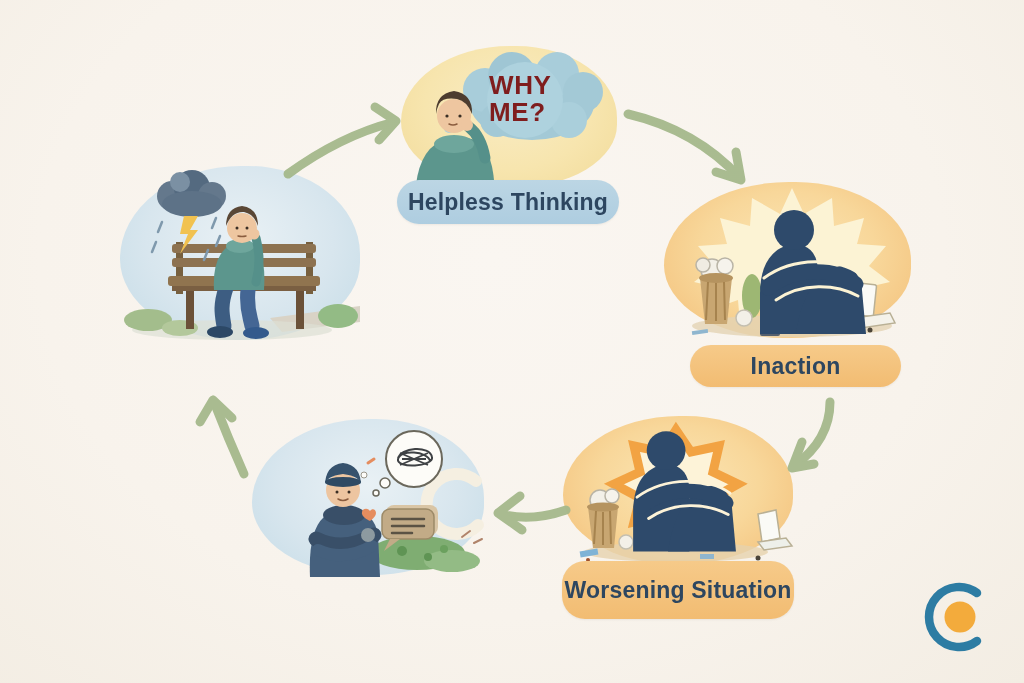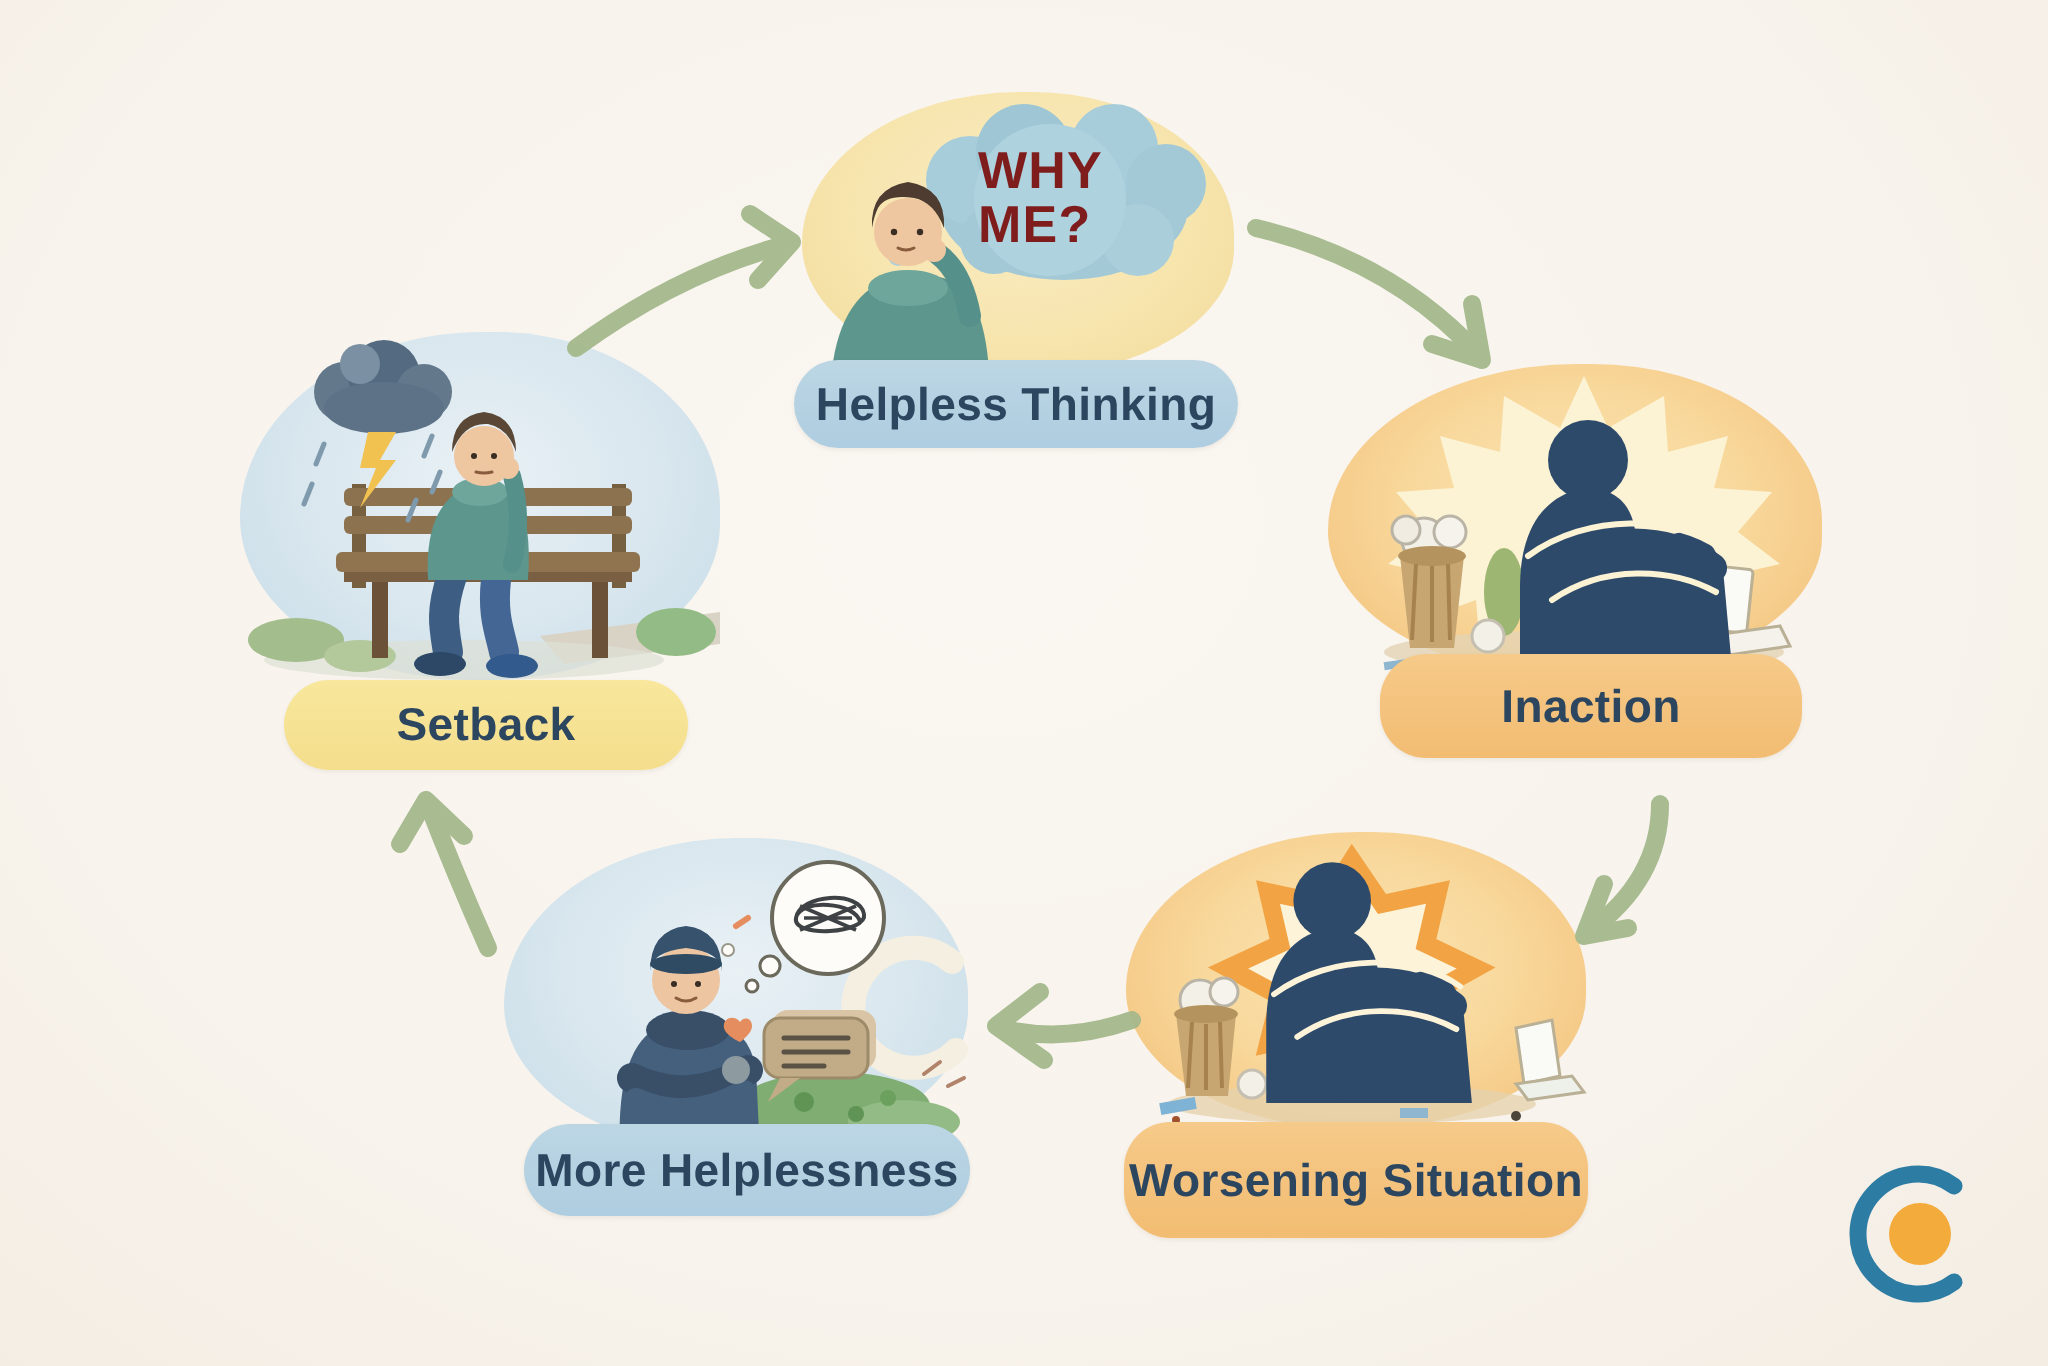--- a/index.html
+++ b/index.html
@@ -159,9 +159,6 @@
           <path d="M88,84 L84,94"></path>
       </g>
     </svg>
-    <div class="pill pill-yellow" style="left:22px;top:174px;width:202px;height:45px;">
-      <span>Setback</span>
-    </div>
   </div>
 
   <div class="node" style="left:562px;top:416px;width:232px;height:191px;">

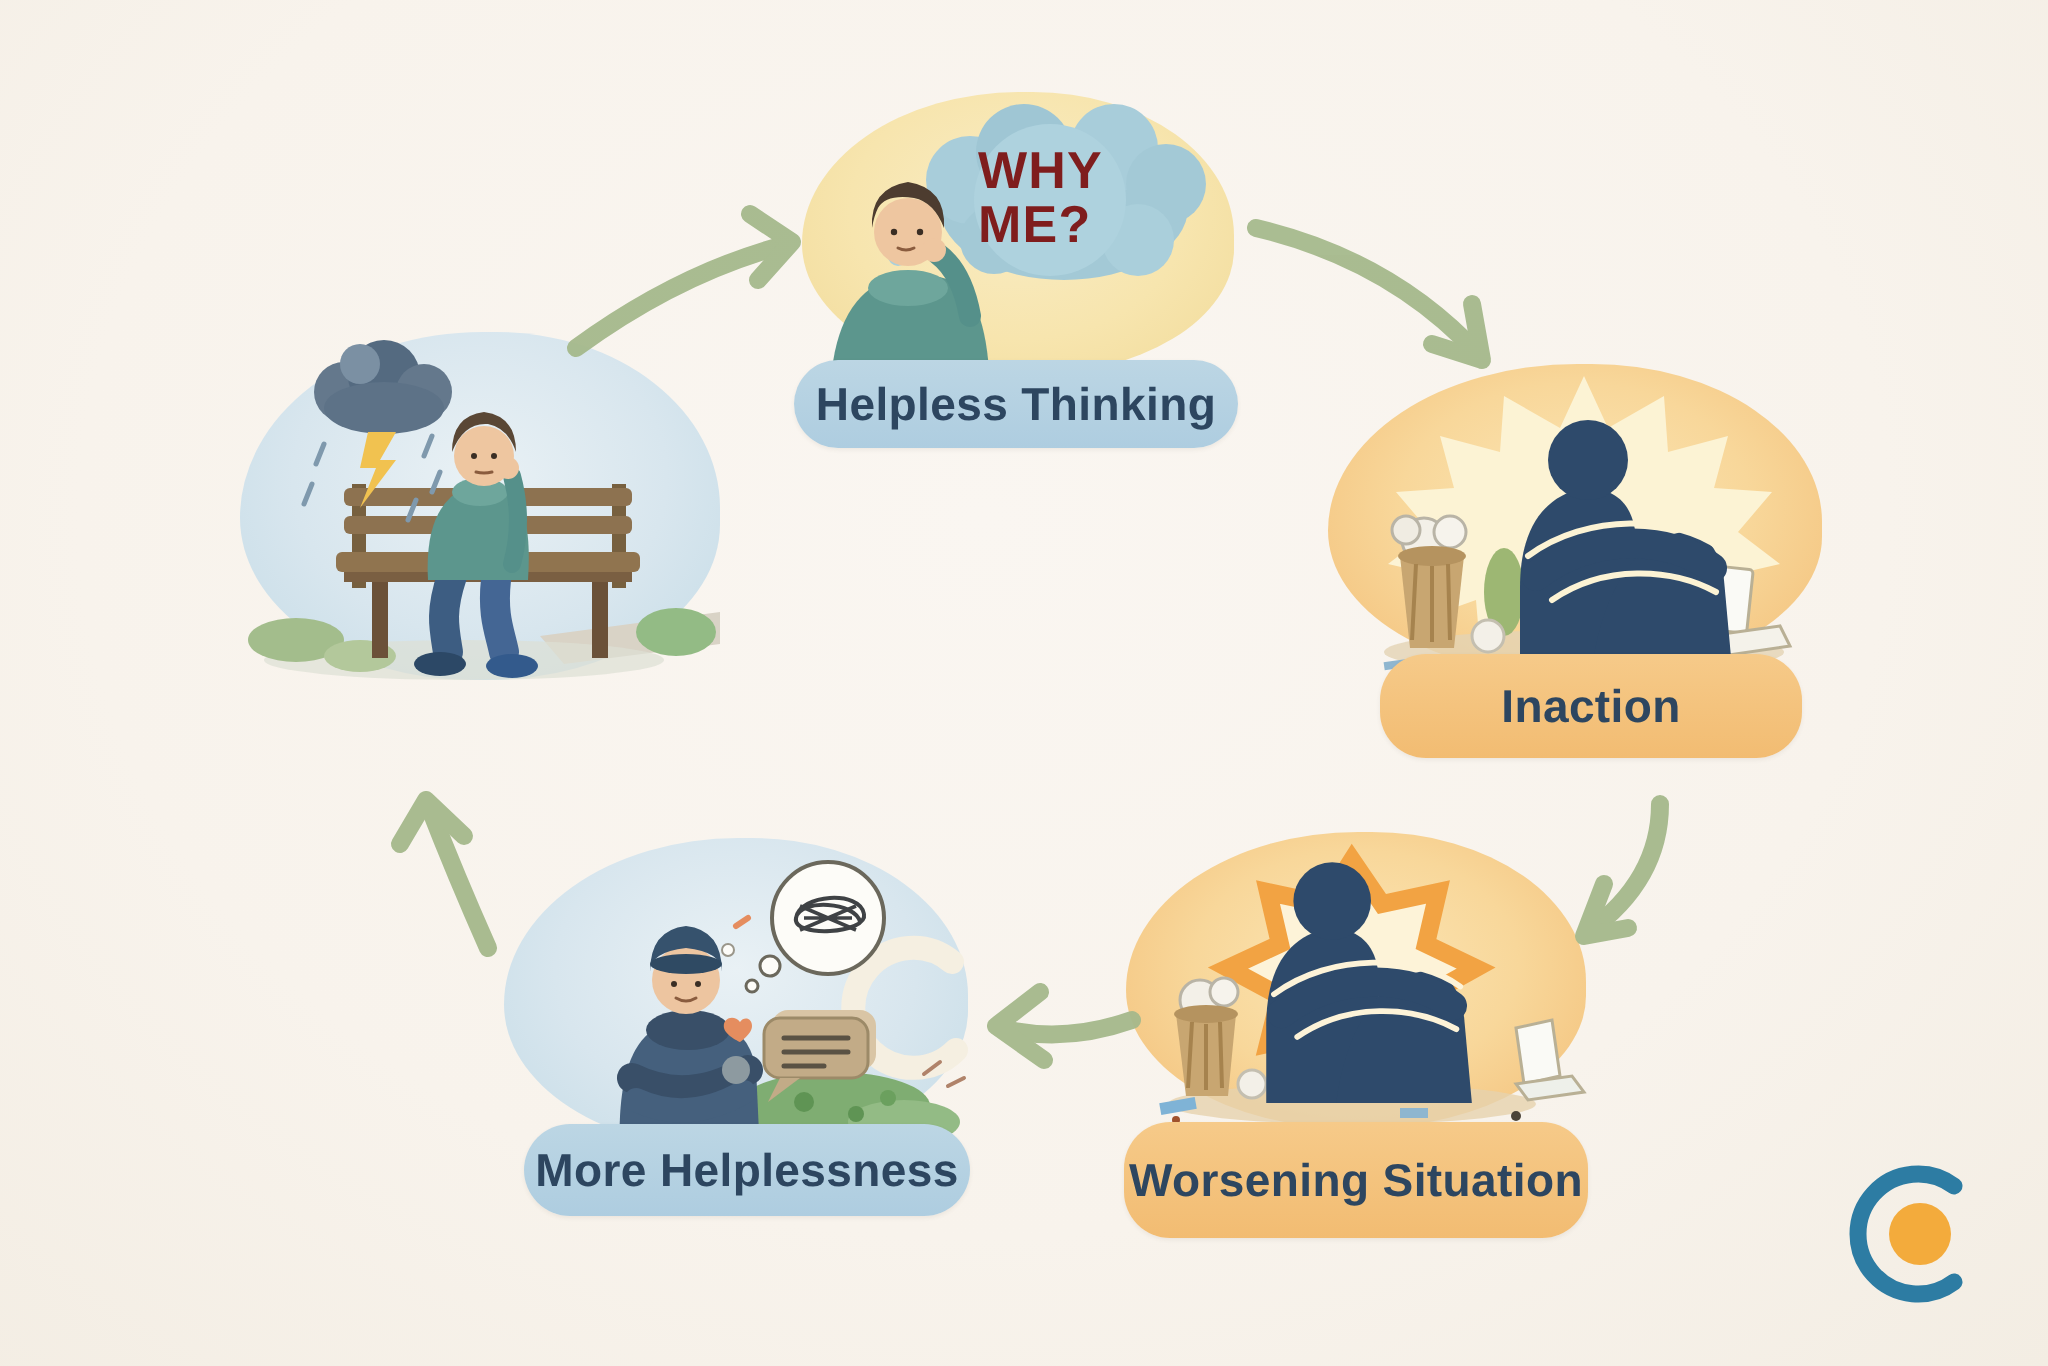--- a/index.html
+++ b/index.html
@@ -105,7 +105,7 @@
       </g>
       <circle cx="206" cy="148" r="2.5" fill="#4b4438"></circle>
     </svg>
-    <div class="pill pill-orange" style="left:26px;top:145px;width:211px;height:52px;">
+    <div class="pill pill-orange" style="left:26px;top:163px;width:211px;height:42px;">
       <span>Inaction</span>
     </div>
   </div>

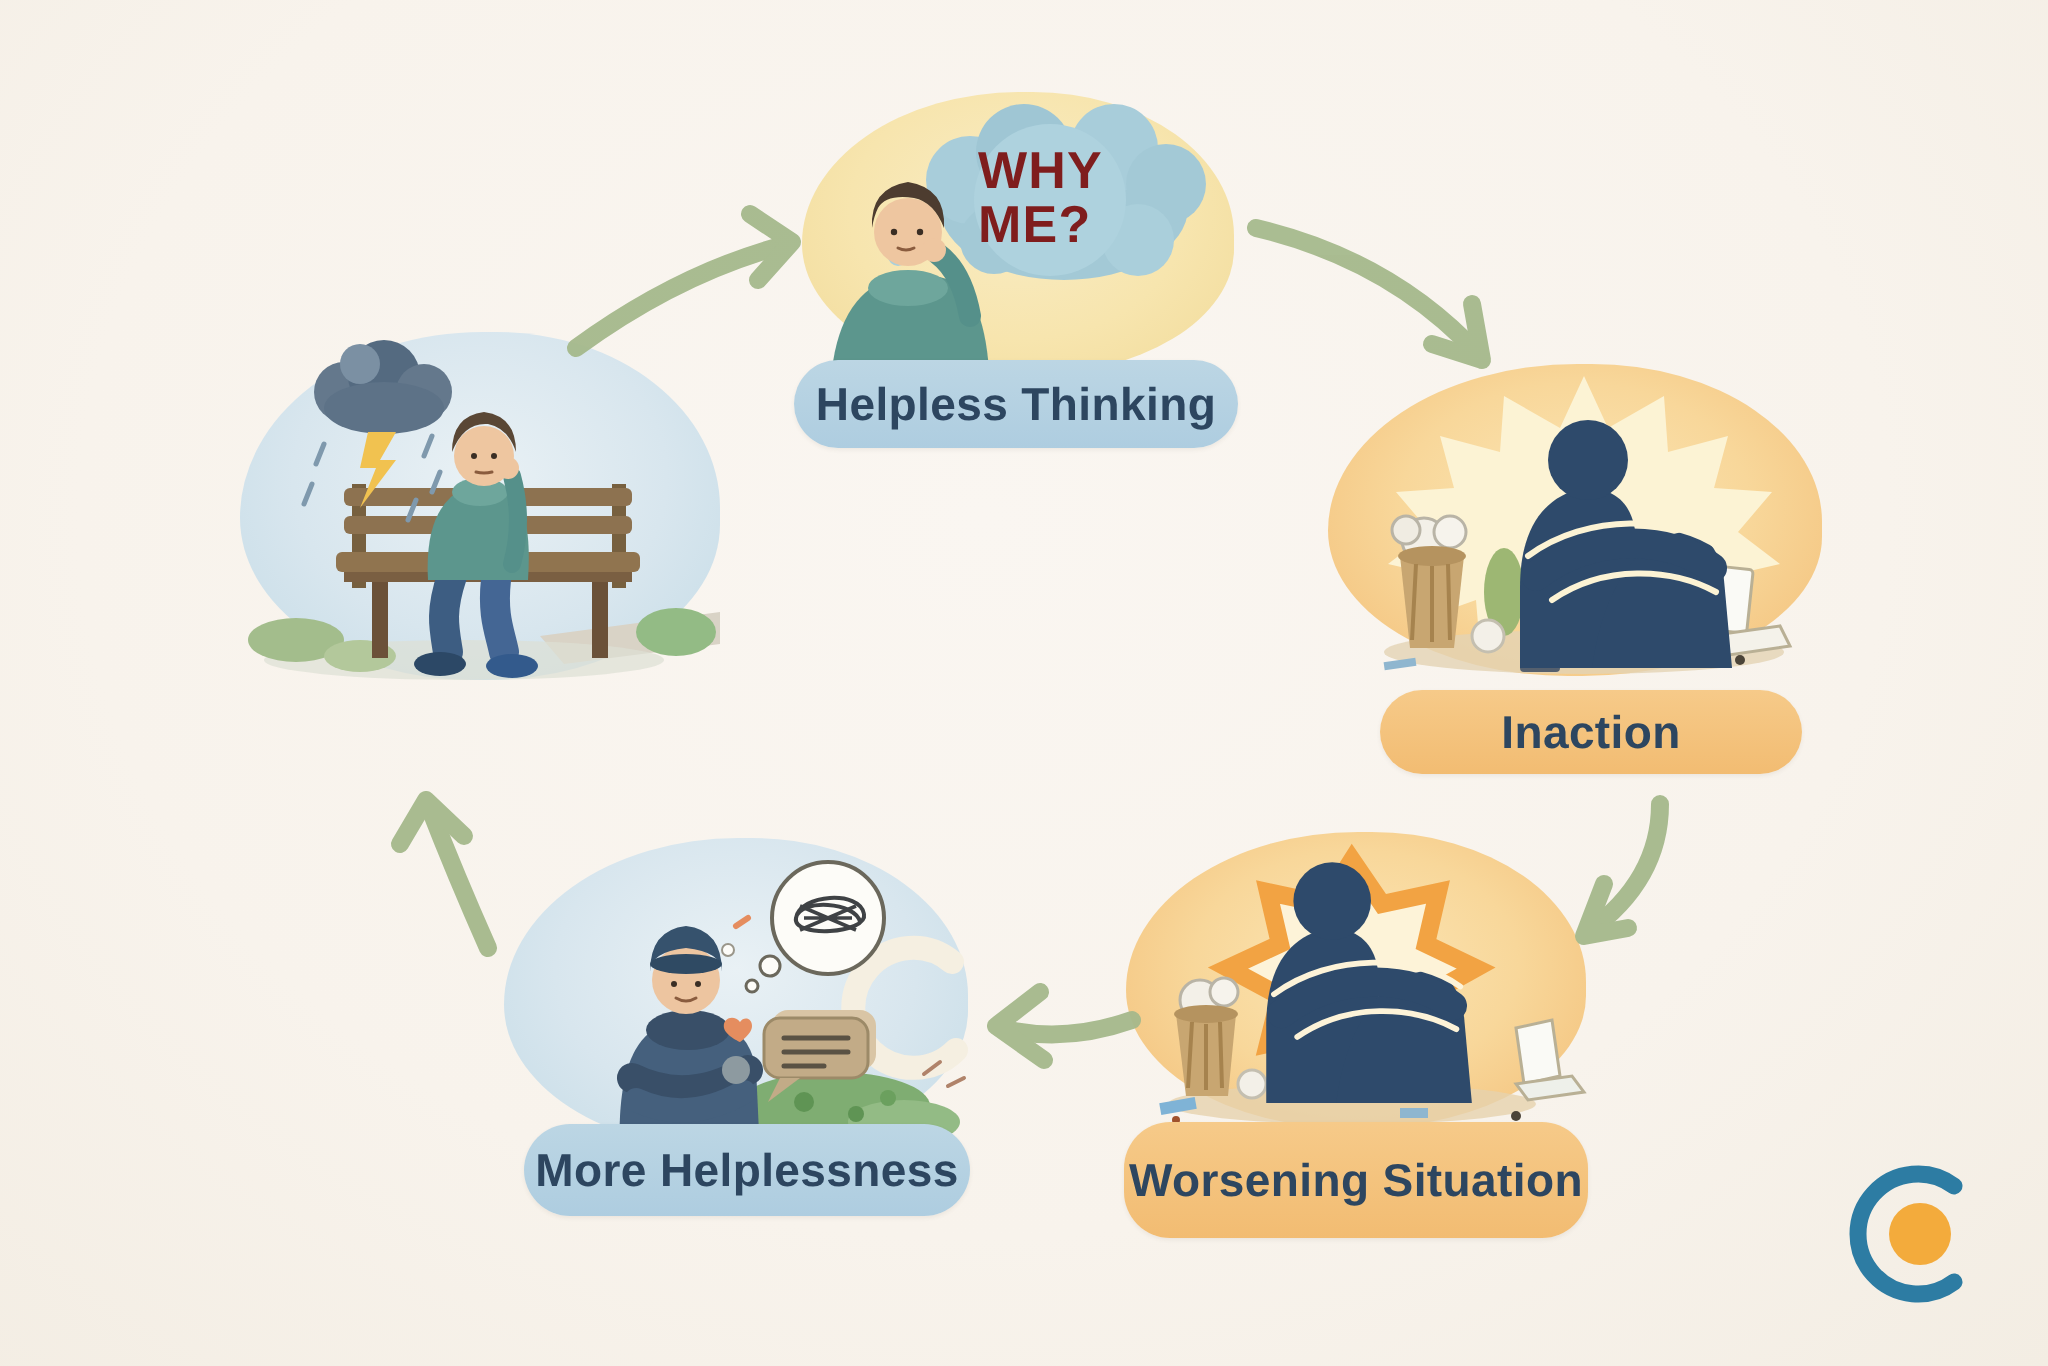--- a/index.html
+++ b/index.html
@@ -236,9 +236,6 @@
       <circle cx="112" cy="56" r="3" fill="#fdfcf8" stroke="#9a968a" stroke-width="1"></circle>
       <path d="M116,44 L122,40" stroke="#e58d5f" stroke-width="3" stroke-linecap="round"></path>
     </svg>
-    <div class="pill pill-blue" style="left:10px;top:143px;width:223px;height:46px;">
-      <span>More Helplessness</span>
-    </div>
   </div>
 
   <svg class="arrow" style="left:278px;top:94px;" width="140" height="90" viewBox="0 0 140 90">

